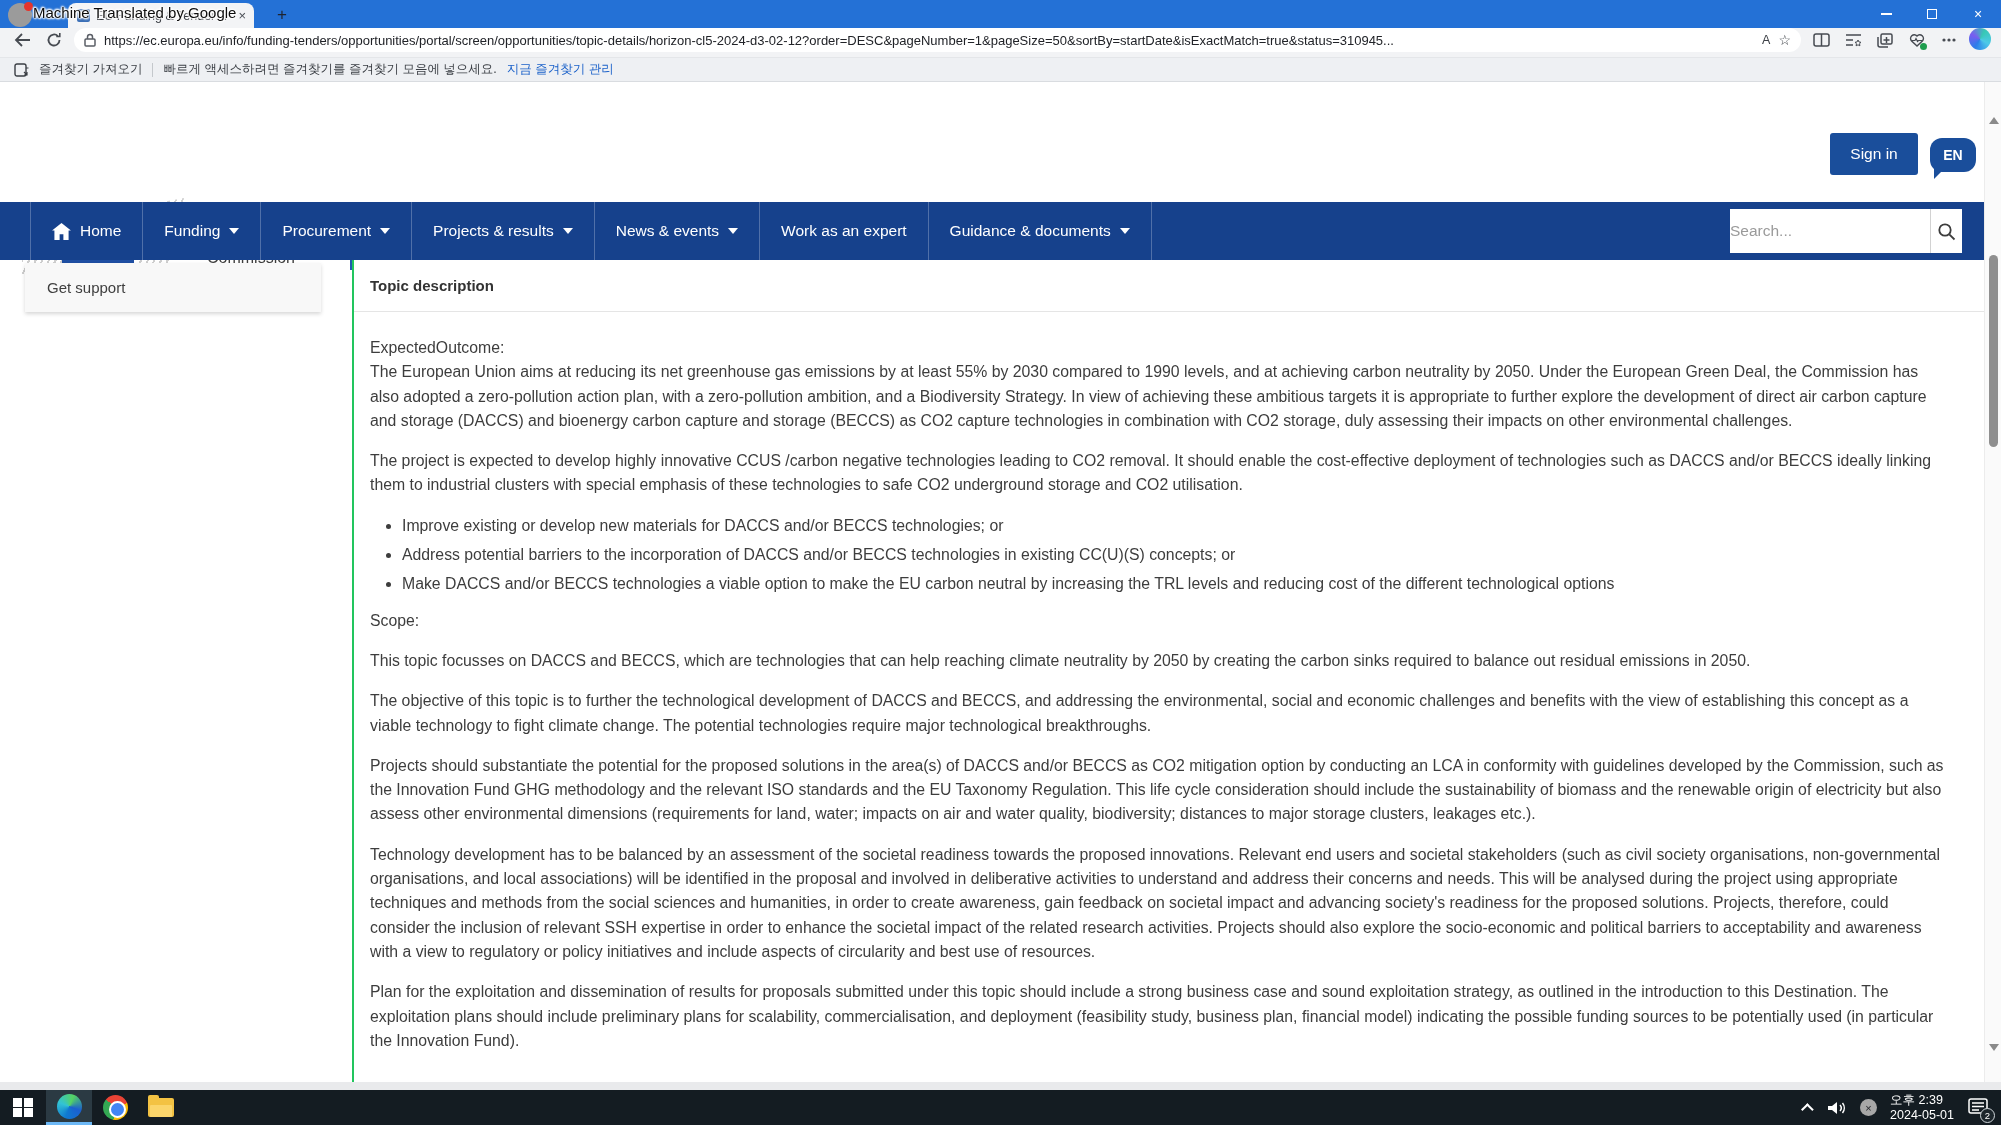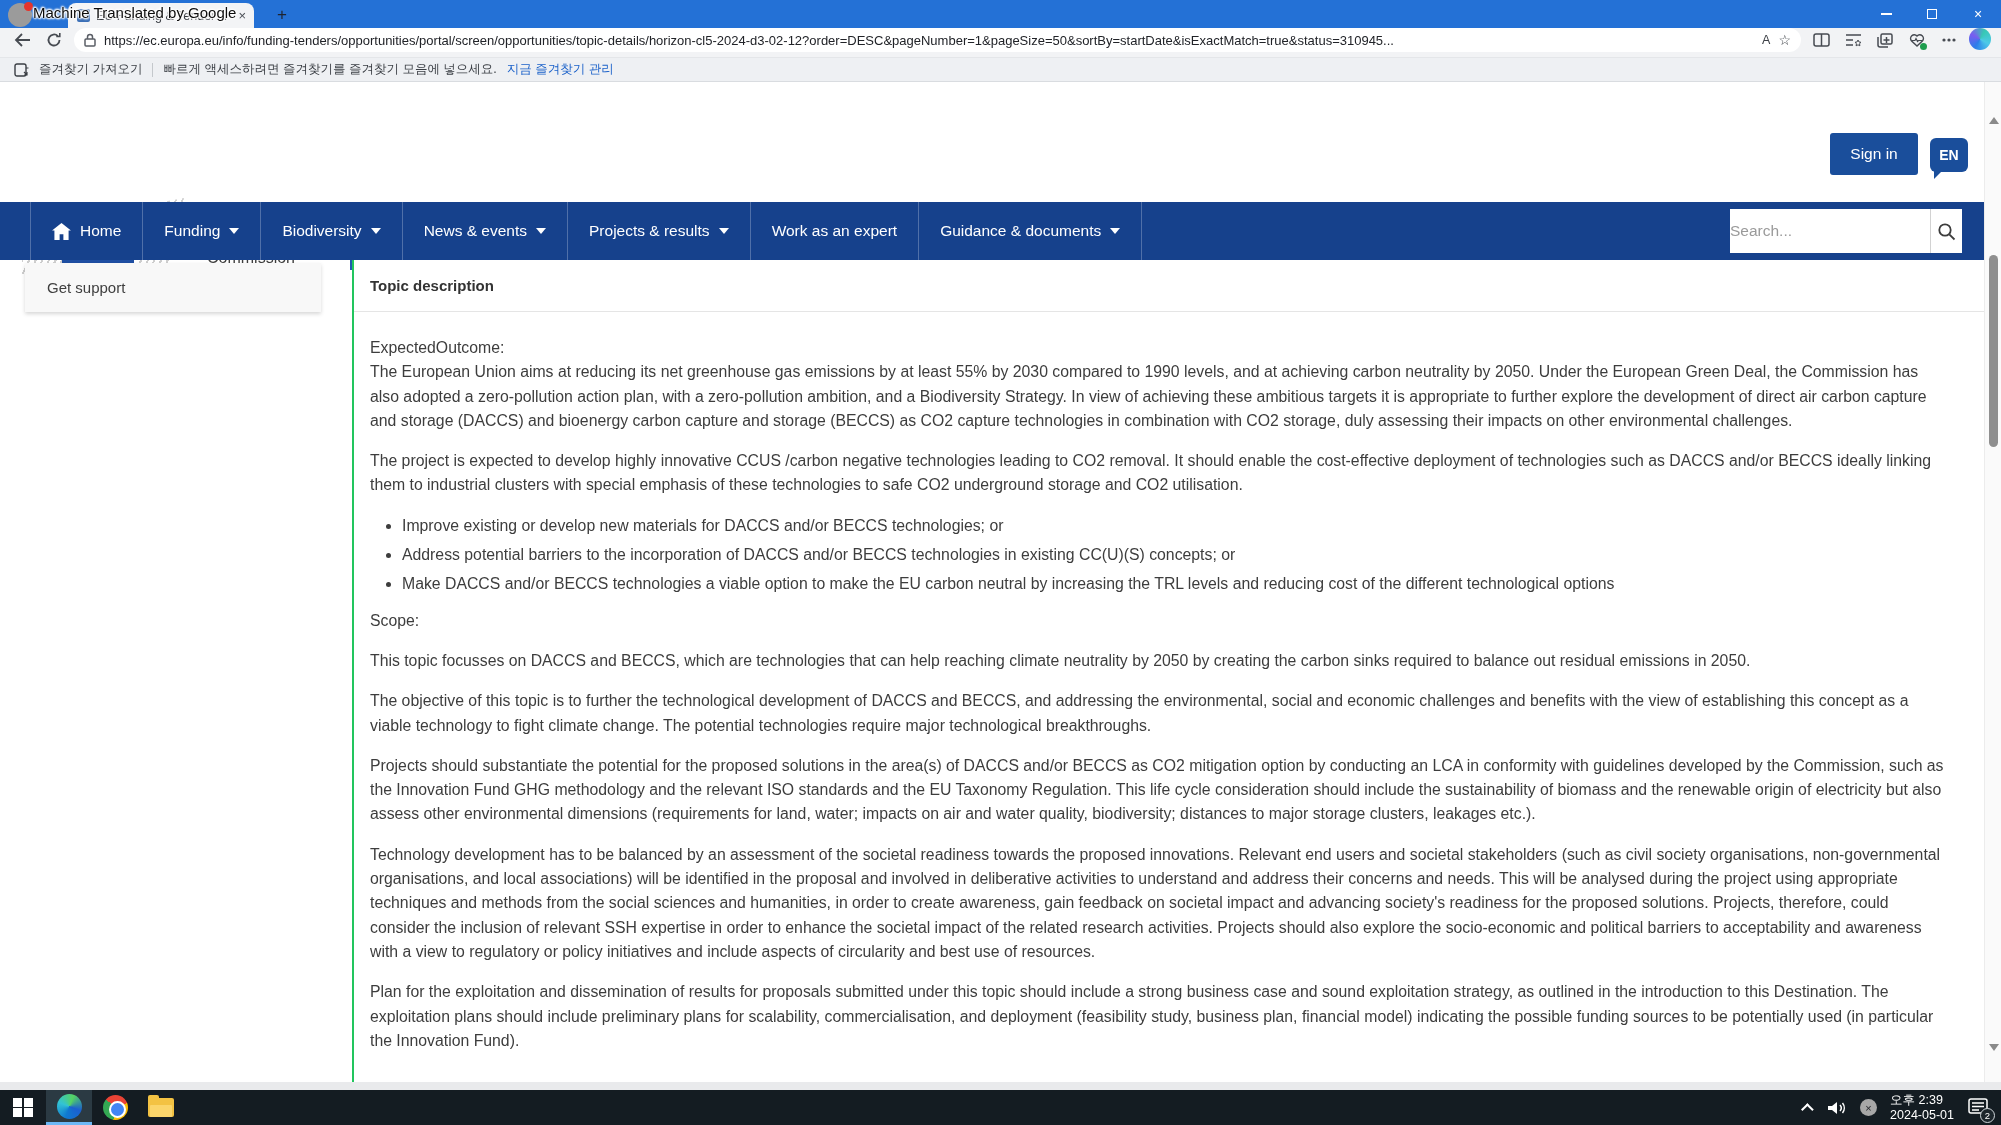--- a/index.html
+++ b/index.html
@@ -59,7 +59,7 @@
   .brand-bar{position:absolute;left:350px;top:140px;width:4px;height:48px;background:var(--accent-bar-blue)}
   .site-title{position:absolute;left:378px;top:146px;font-size:30px;color:var(--text-dark);letter-spacing:.2px}
   .signin{position:absolute;left:1830px;top:51px;width:88px;height:42px;background:var(--signin-blue);color:#fff;font-size:15.5px;display:flex;align-items:center;justify-content:center;border-radius:3px;cursor:pointer}
-  .lang{position:absolute;left:1930px;top:56px;width:38px;height:34px;background:var(--signin-blue);color:#fff;font-size:14px;font-weight:bold;border-radius:6px;display:flex;align-items:center;justify-content:center}
+  .lang{position:absolute;left:1930px;top:56px;width:46px;height:34px;background:var(--signin-blue);color:#fff;font-size:14px;font-weight:bold;border-radius:12px;display:flex;align-items:center;justify-content:center}
   .lang::after{content:"";position:absolute;left:4px;bottom:-7px;border:5px solid transparent;border-top-color:var(--signin-blue);border-left-color:var(--signin-blue)}
 
   

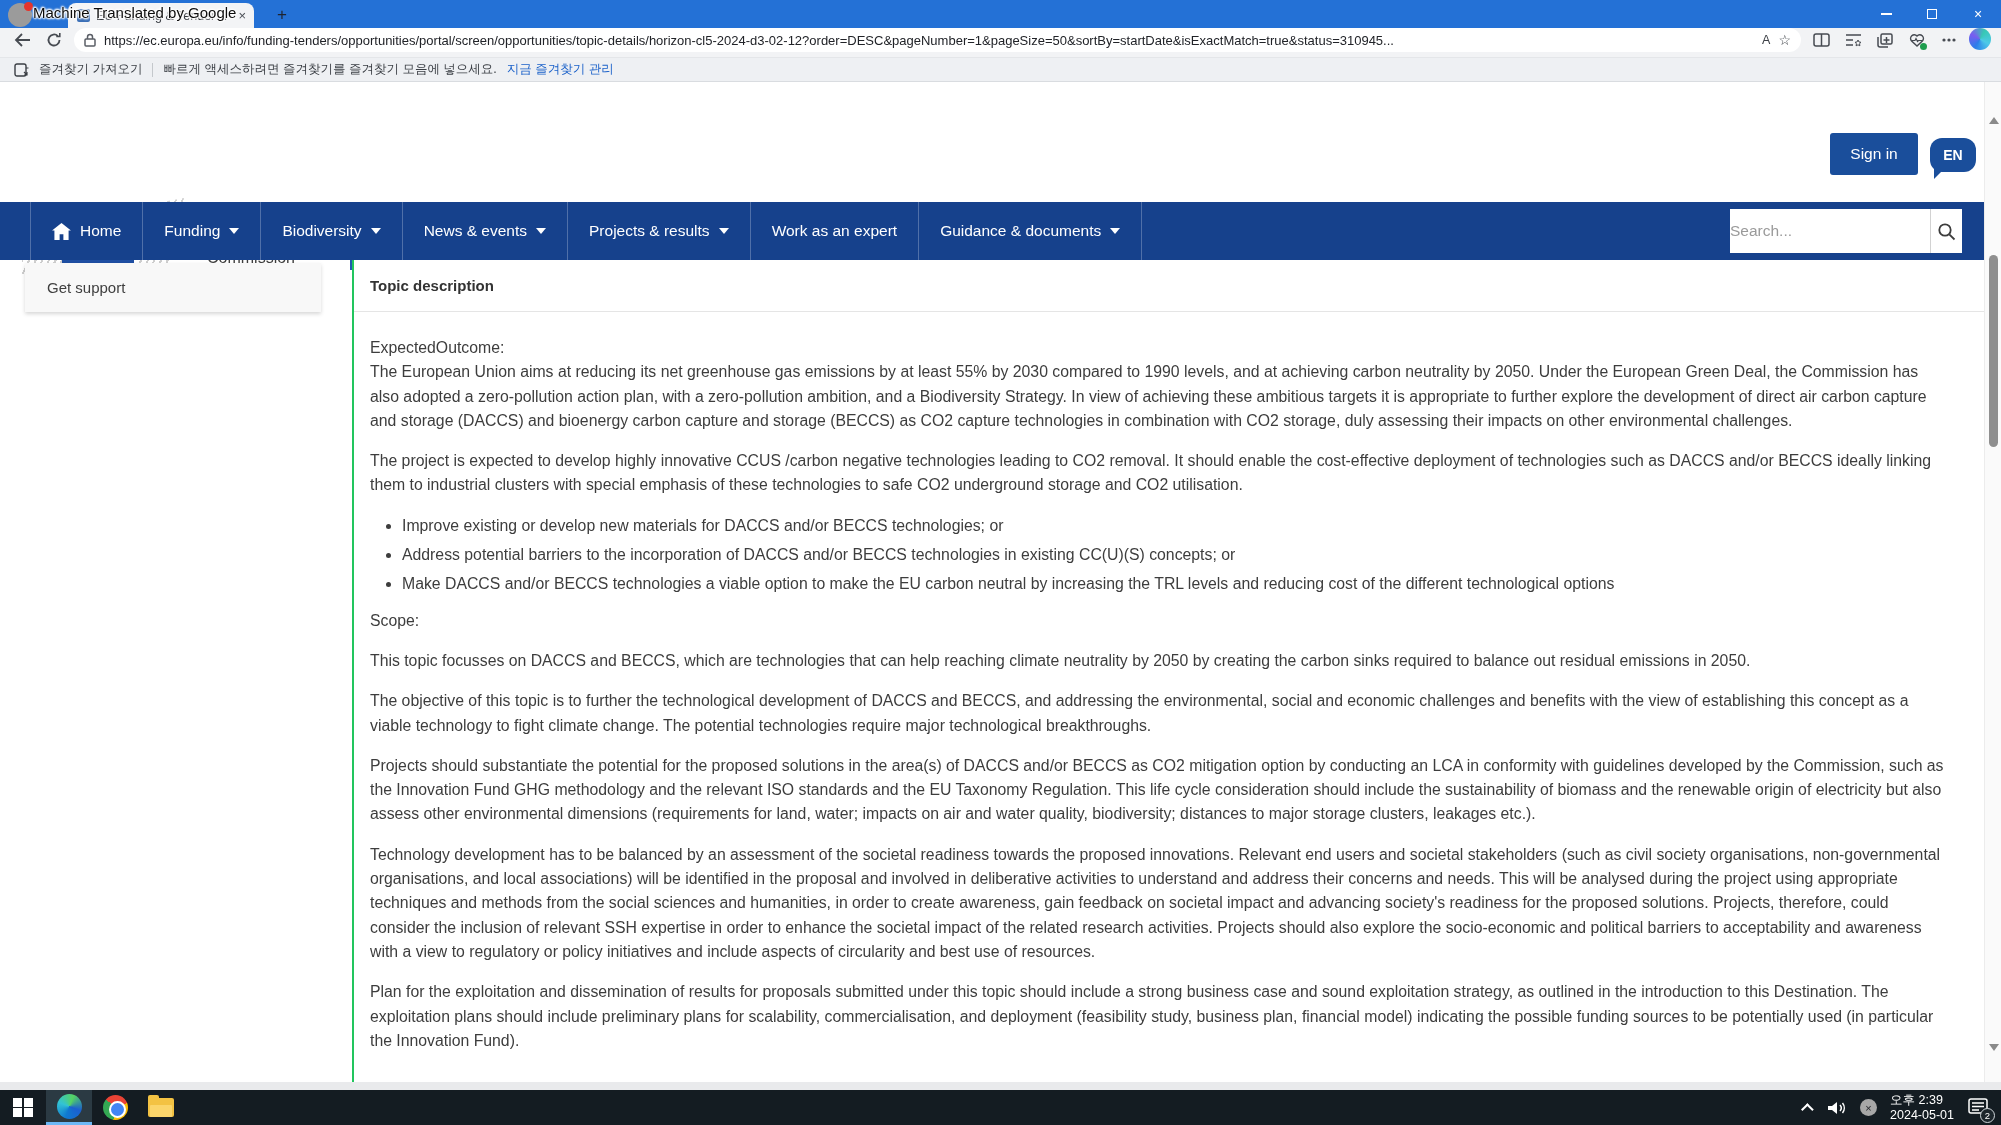--- a/index.html
+++ b/index.html
@@ -244,7 +244,7 @@
             <span class="caret"></span>
           </div>
           <div class="nav-item">
-            <span>Biodiversity</span>
+            <span>Procurement</span>
             <span class="caret"></span>
           </div>
           <div class="nav-item">

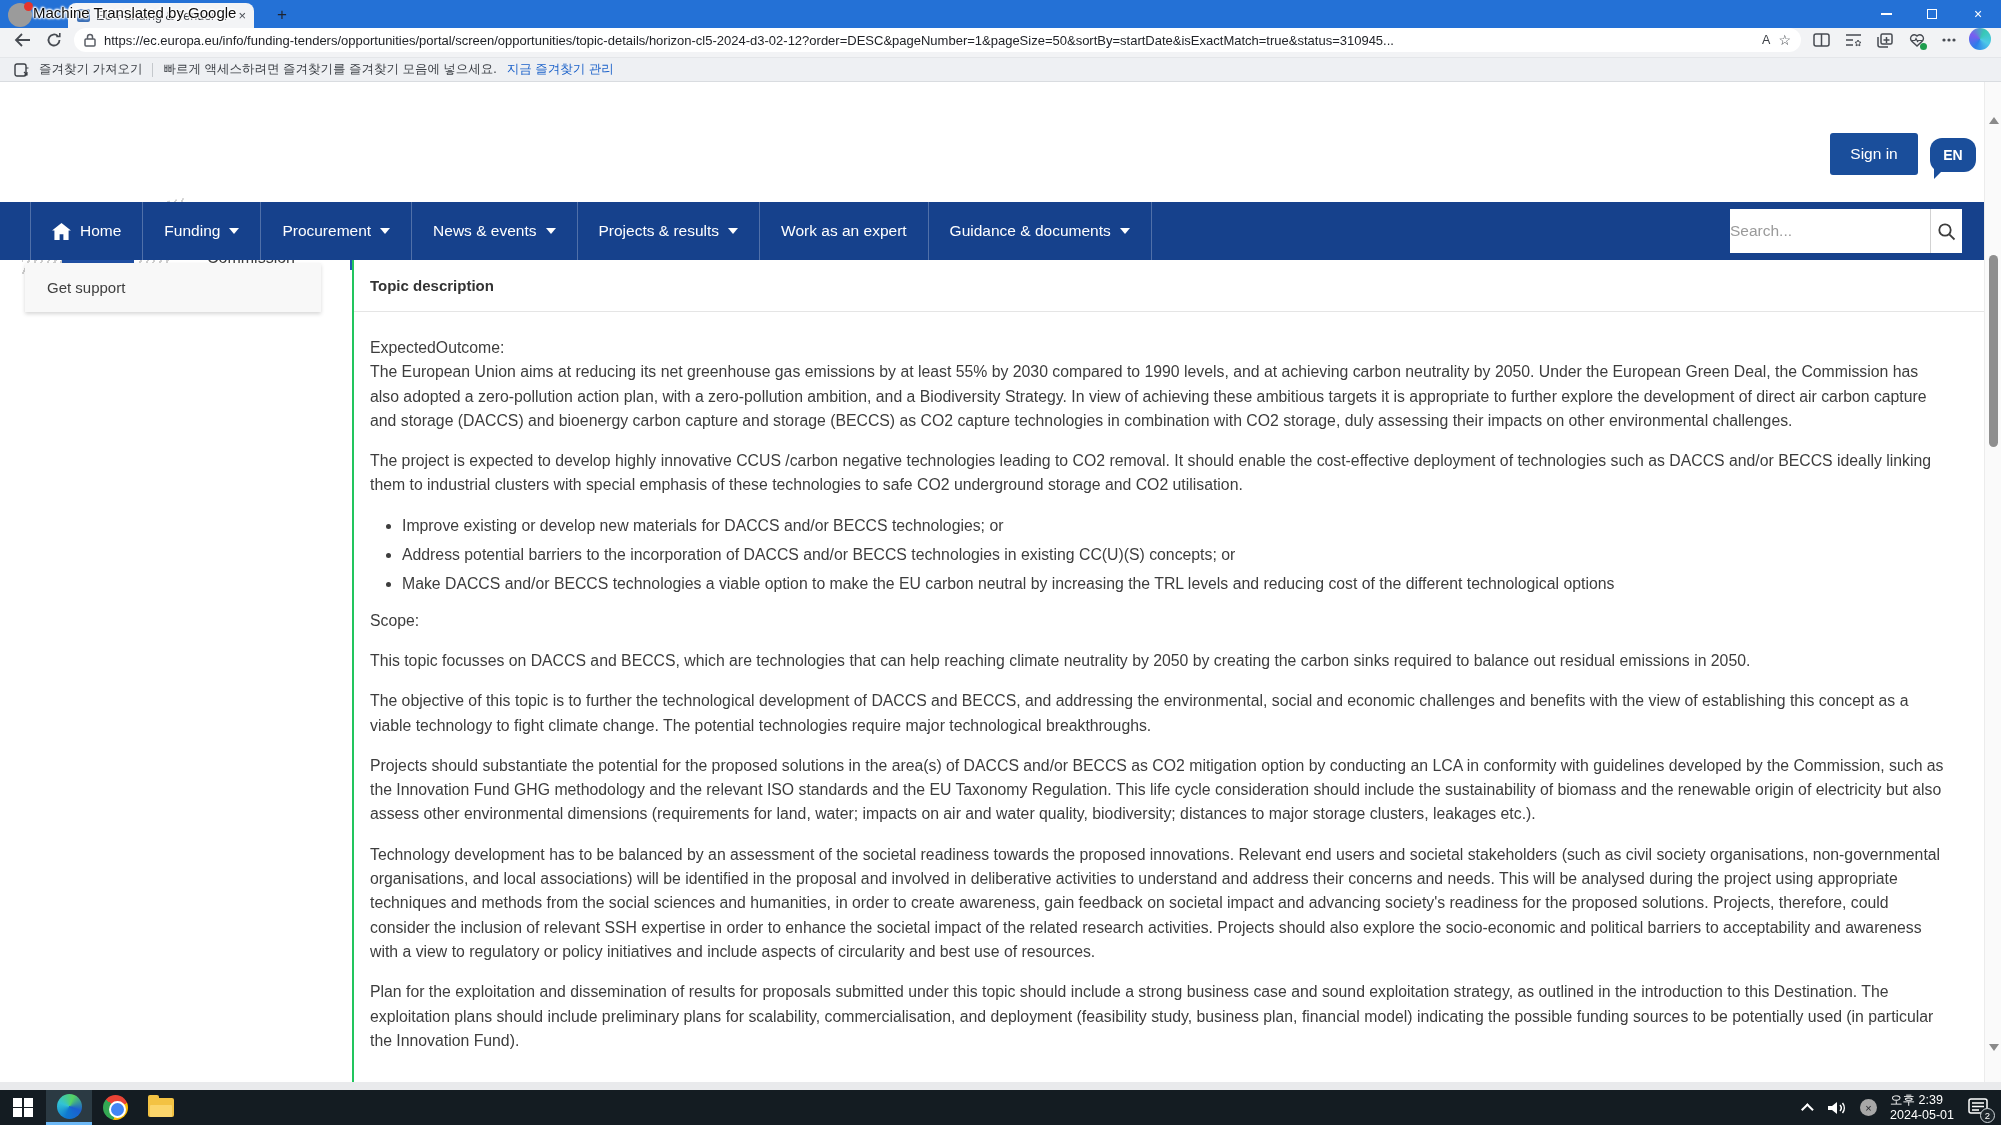--- a/index.html
+++ b/index.html
@@ -248,11 +248,11 @@
             <span class="caret"></span>
           </div>
           <div class="nav-item">
+            <span>Projects &amp; results</span>
+            <span class="caret"></span>
+          </div>
+          <div class="nav-item">
             <span>News &amp; events</span>
-            <span class="caret"></span>
-          </div>
-          <div class="nav-item">
-            <span>Projects &amp; results</span>
             <span class="caret"></span>
           </div>
           <div class="nav-item">

